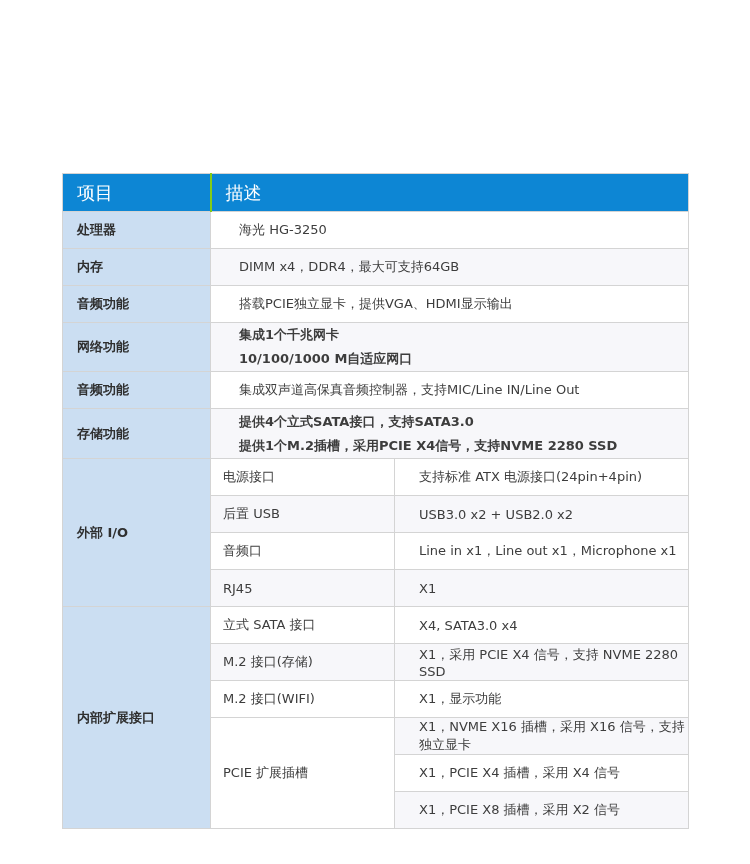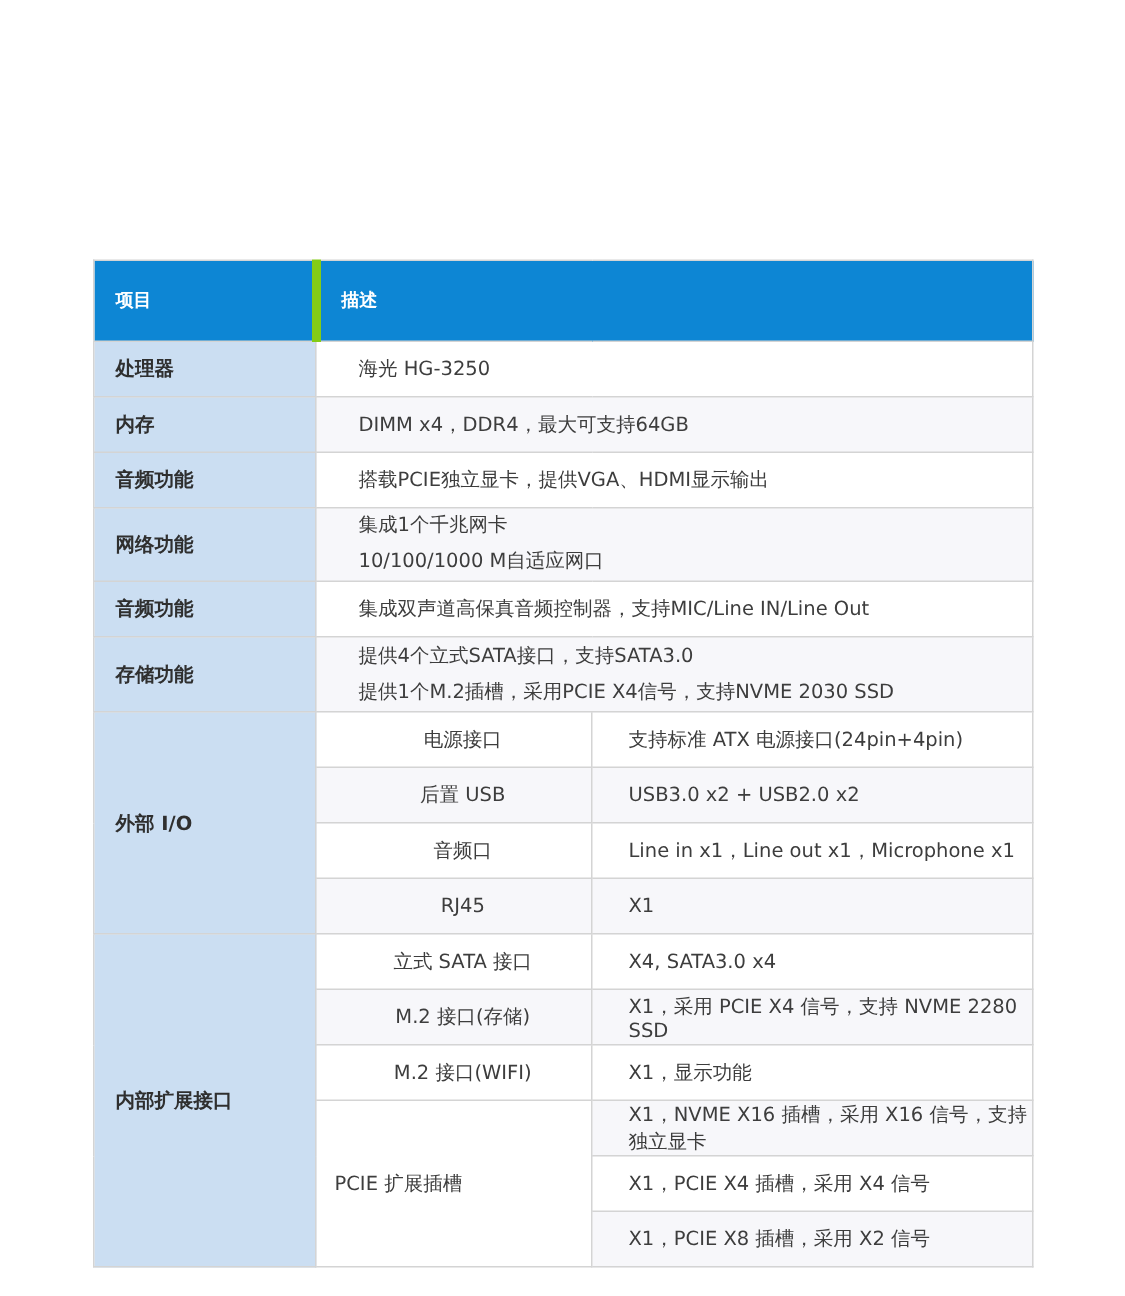--- a/index.html
+++ b/index.html
@@ -37,10 +37,10 @@
   thead th {
     background: #0d86d4;
     color: #ffffff;
-    font-size: 12px;
-    font-weight: bold;
+    font-size: 18px;
+    font-weight: normal;
     text-align: left;
-    height: 54px;
+    height: 38px;
     padding-left: 14px;
     border: none;
   }

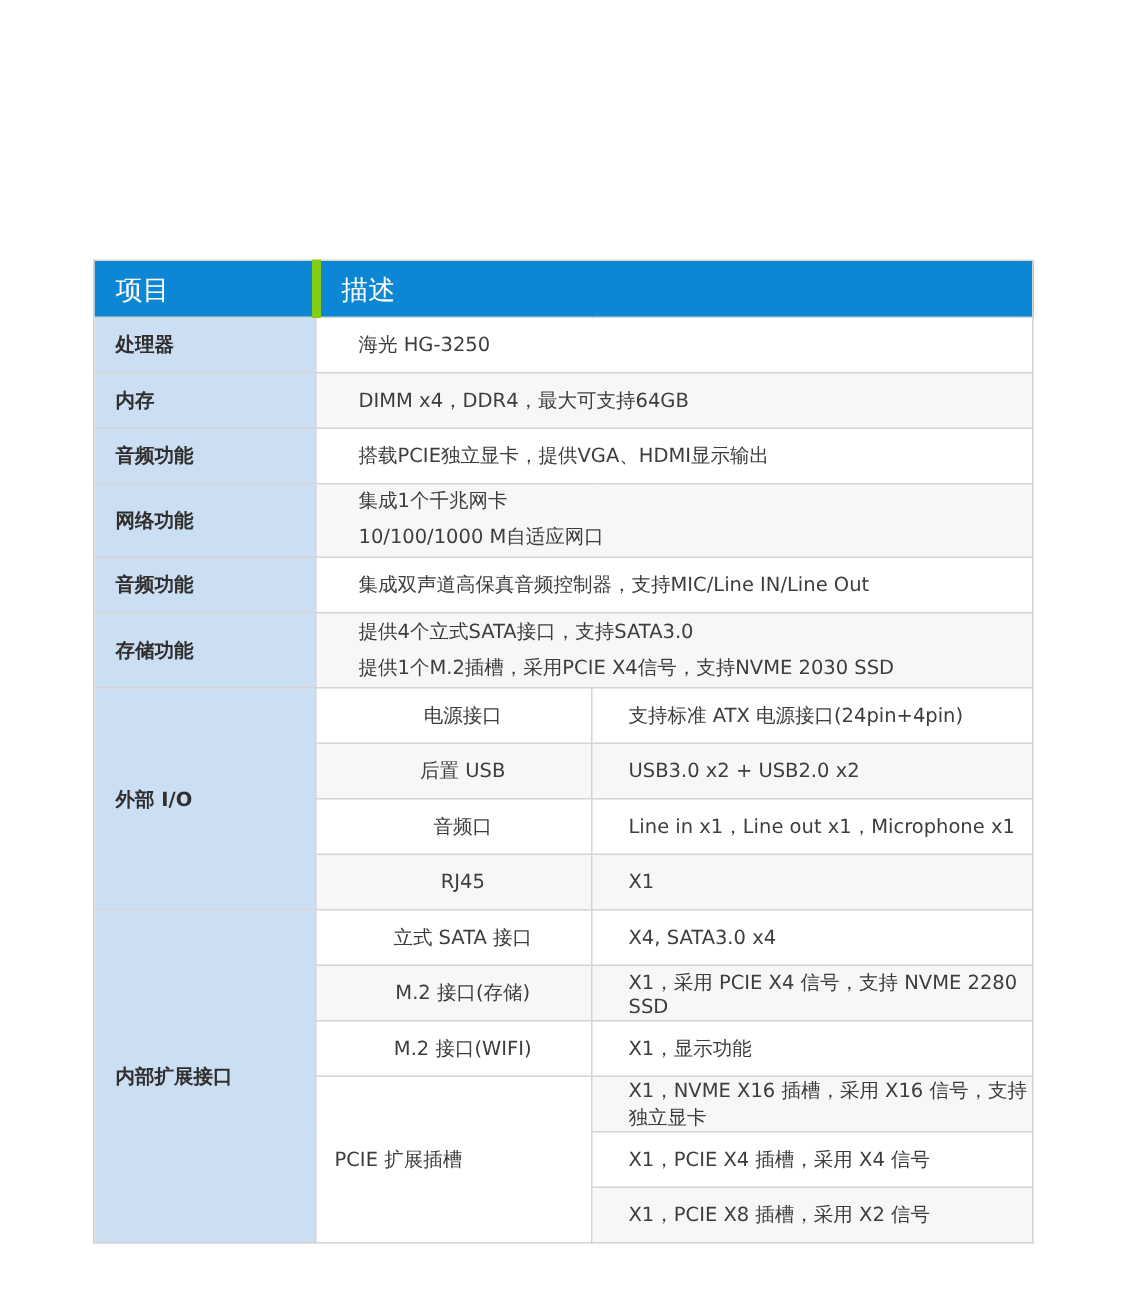--- a/index.html
+++ b/index.html
@@ -44,7 +44,7 @@
     padding-left: 14px;
     border: none;
   }
-  thead th.desc { border-left: 6px solid #84cc16; }
+  thead th.desc { border-left: 2px solid #84cc16; }
 
   tbody td { border: 1px solid #d4d4d4; height: 37px; vertical-align: middle; background: #ffffff; }
   tbody tr:nth-child(even) td { background: #f7f7fa; }

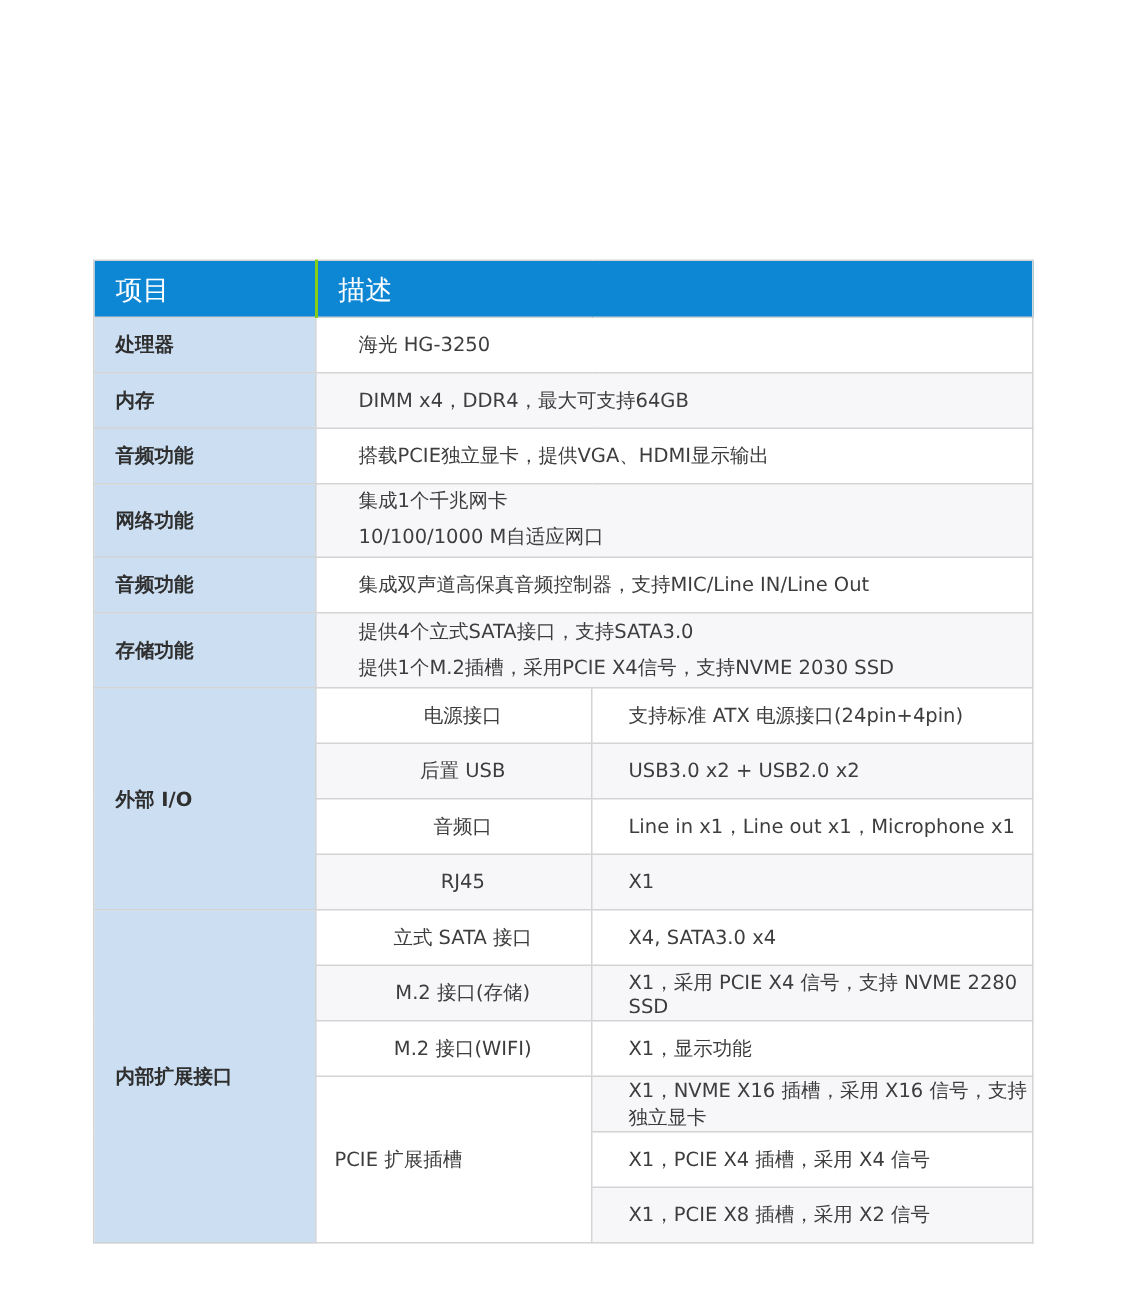--- a/index.html
+++ b/index.html
@@ -63,7 +63,7 @@
 
   tr.h2a { height: 49px; }
   tr.h2b { height: 50px; }
-  .two-line div { line-height: 24px; }
+  .two-line div { line-height: 24px; font-weight: bold; }
 </style>
 </head>
 <body>

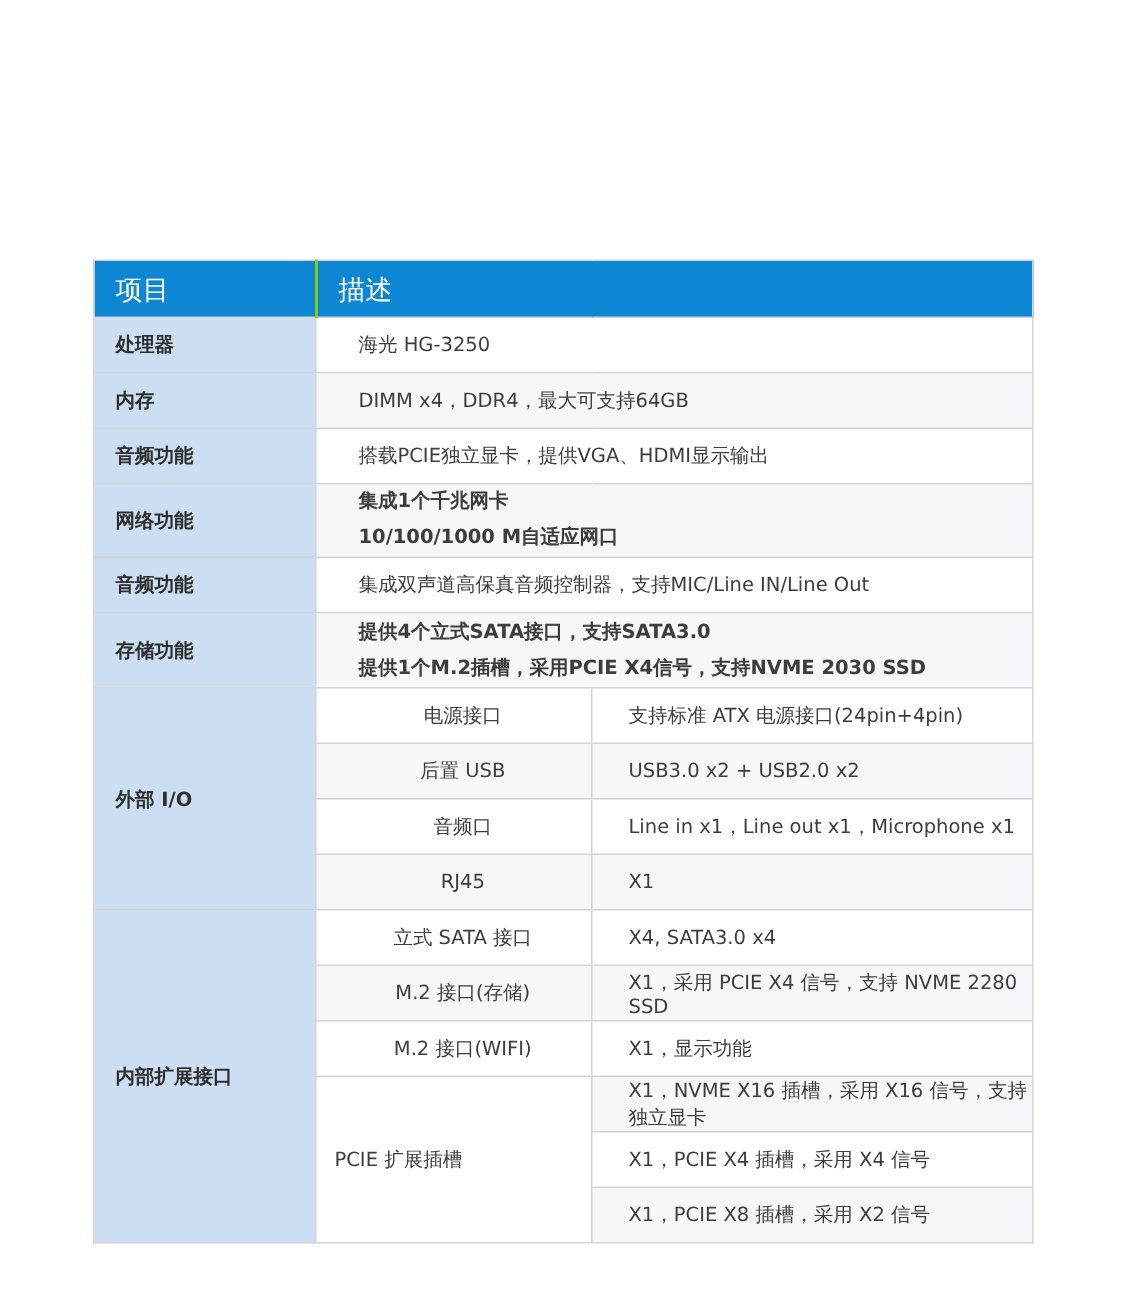--- a/index.html
+++ b/index.html
@@ -111,7 +111,7 @@
         <td class="lbl">存储功能</td>
         <td class="merged two-line" colspan="2">
           <div>提供4个立式SATA接口，支持SATA3.0</div>
-          <div>提供1个M.2插槽，采用PCIE X4信号，支持NVME 2030 SSD</div>
+          <div>提供1个M.2插槽，采用PCIE X4信号，支持NVME 2280 SSD</div>
         </td>
       </tr>
 

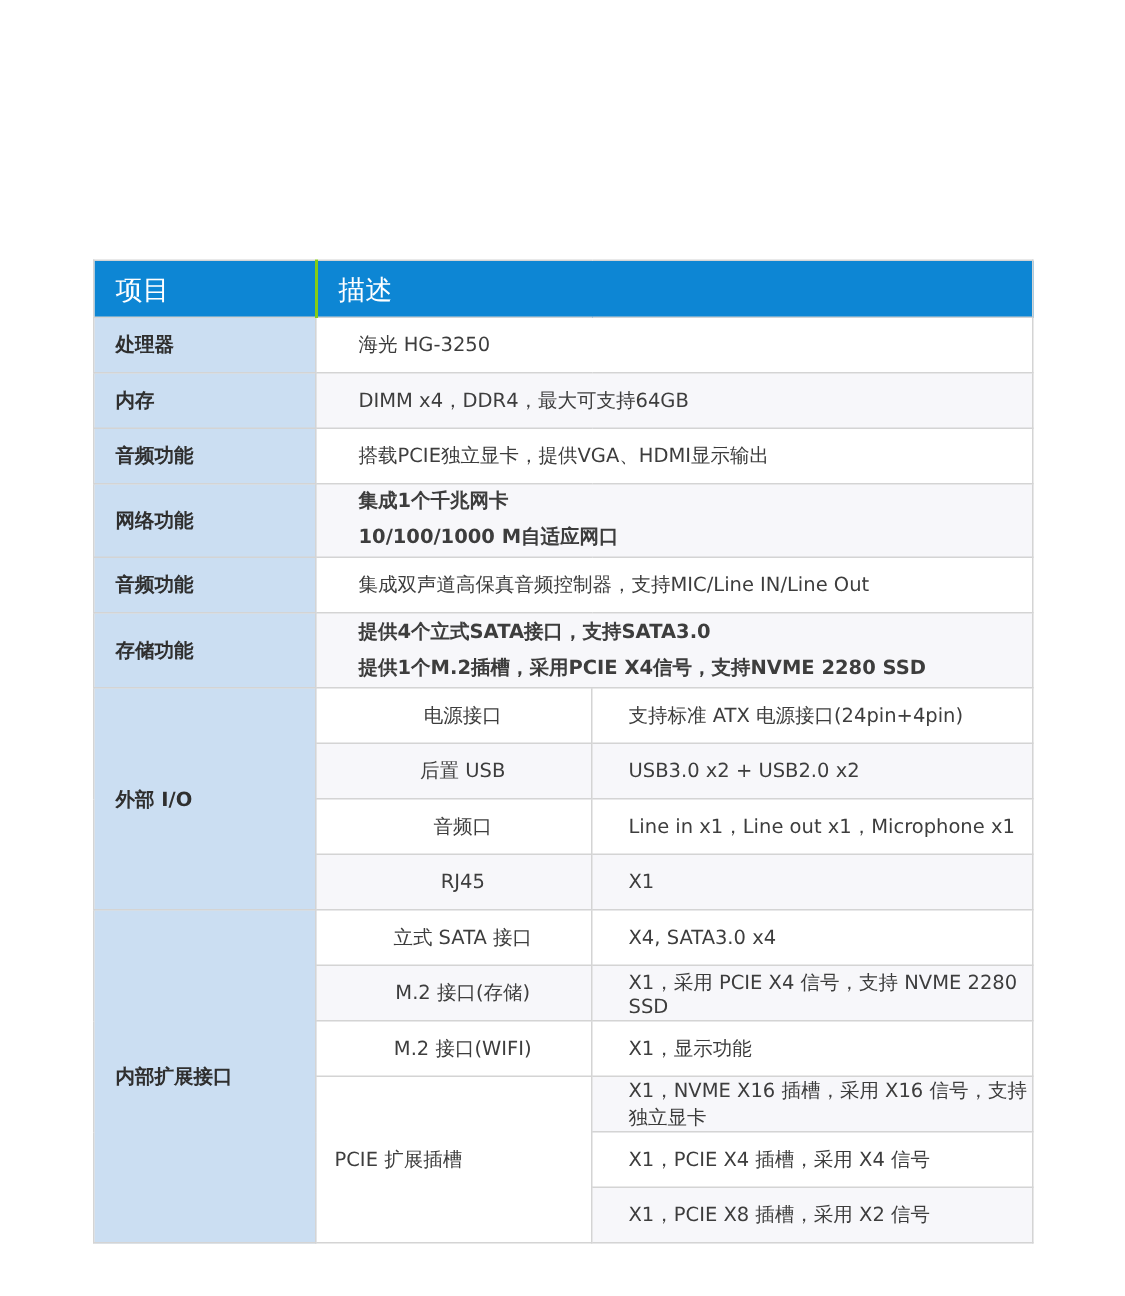--- a/index.html
+++ b/index.html
@@ -56,7 +56,7 @@
     padding-left: 14px;
     margin-left: 24px;
   }
-  td.sub { padding-left: 12px; text-align: center; }
+  td.sub { padding-left: 12px; }
   td.val { padding-left: 24px; }
   td.merged { padding-left: 28px; }
   td.span-cell { background: #ffffff !important; padding-left: 12px; }

